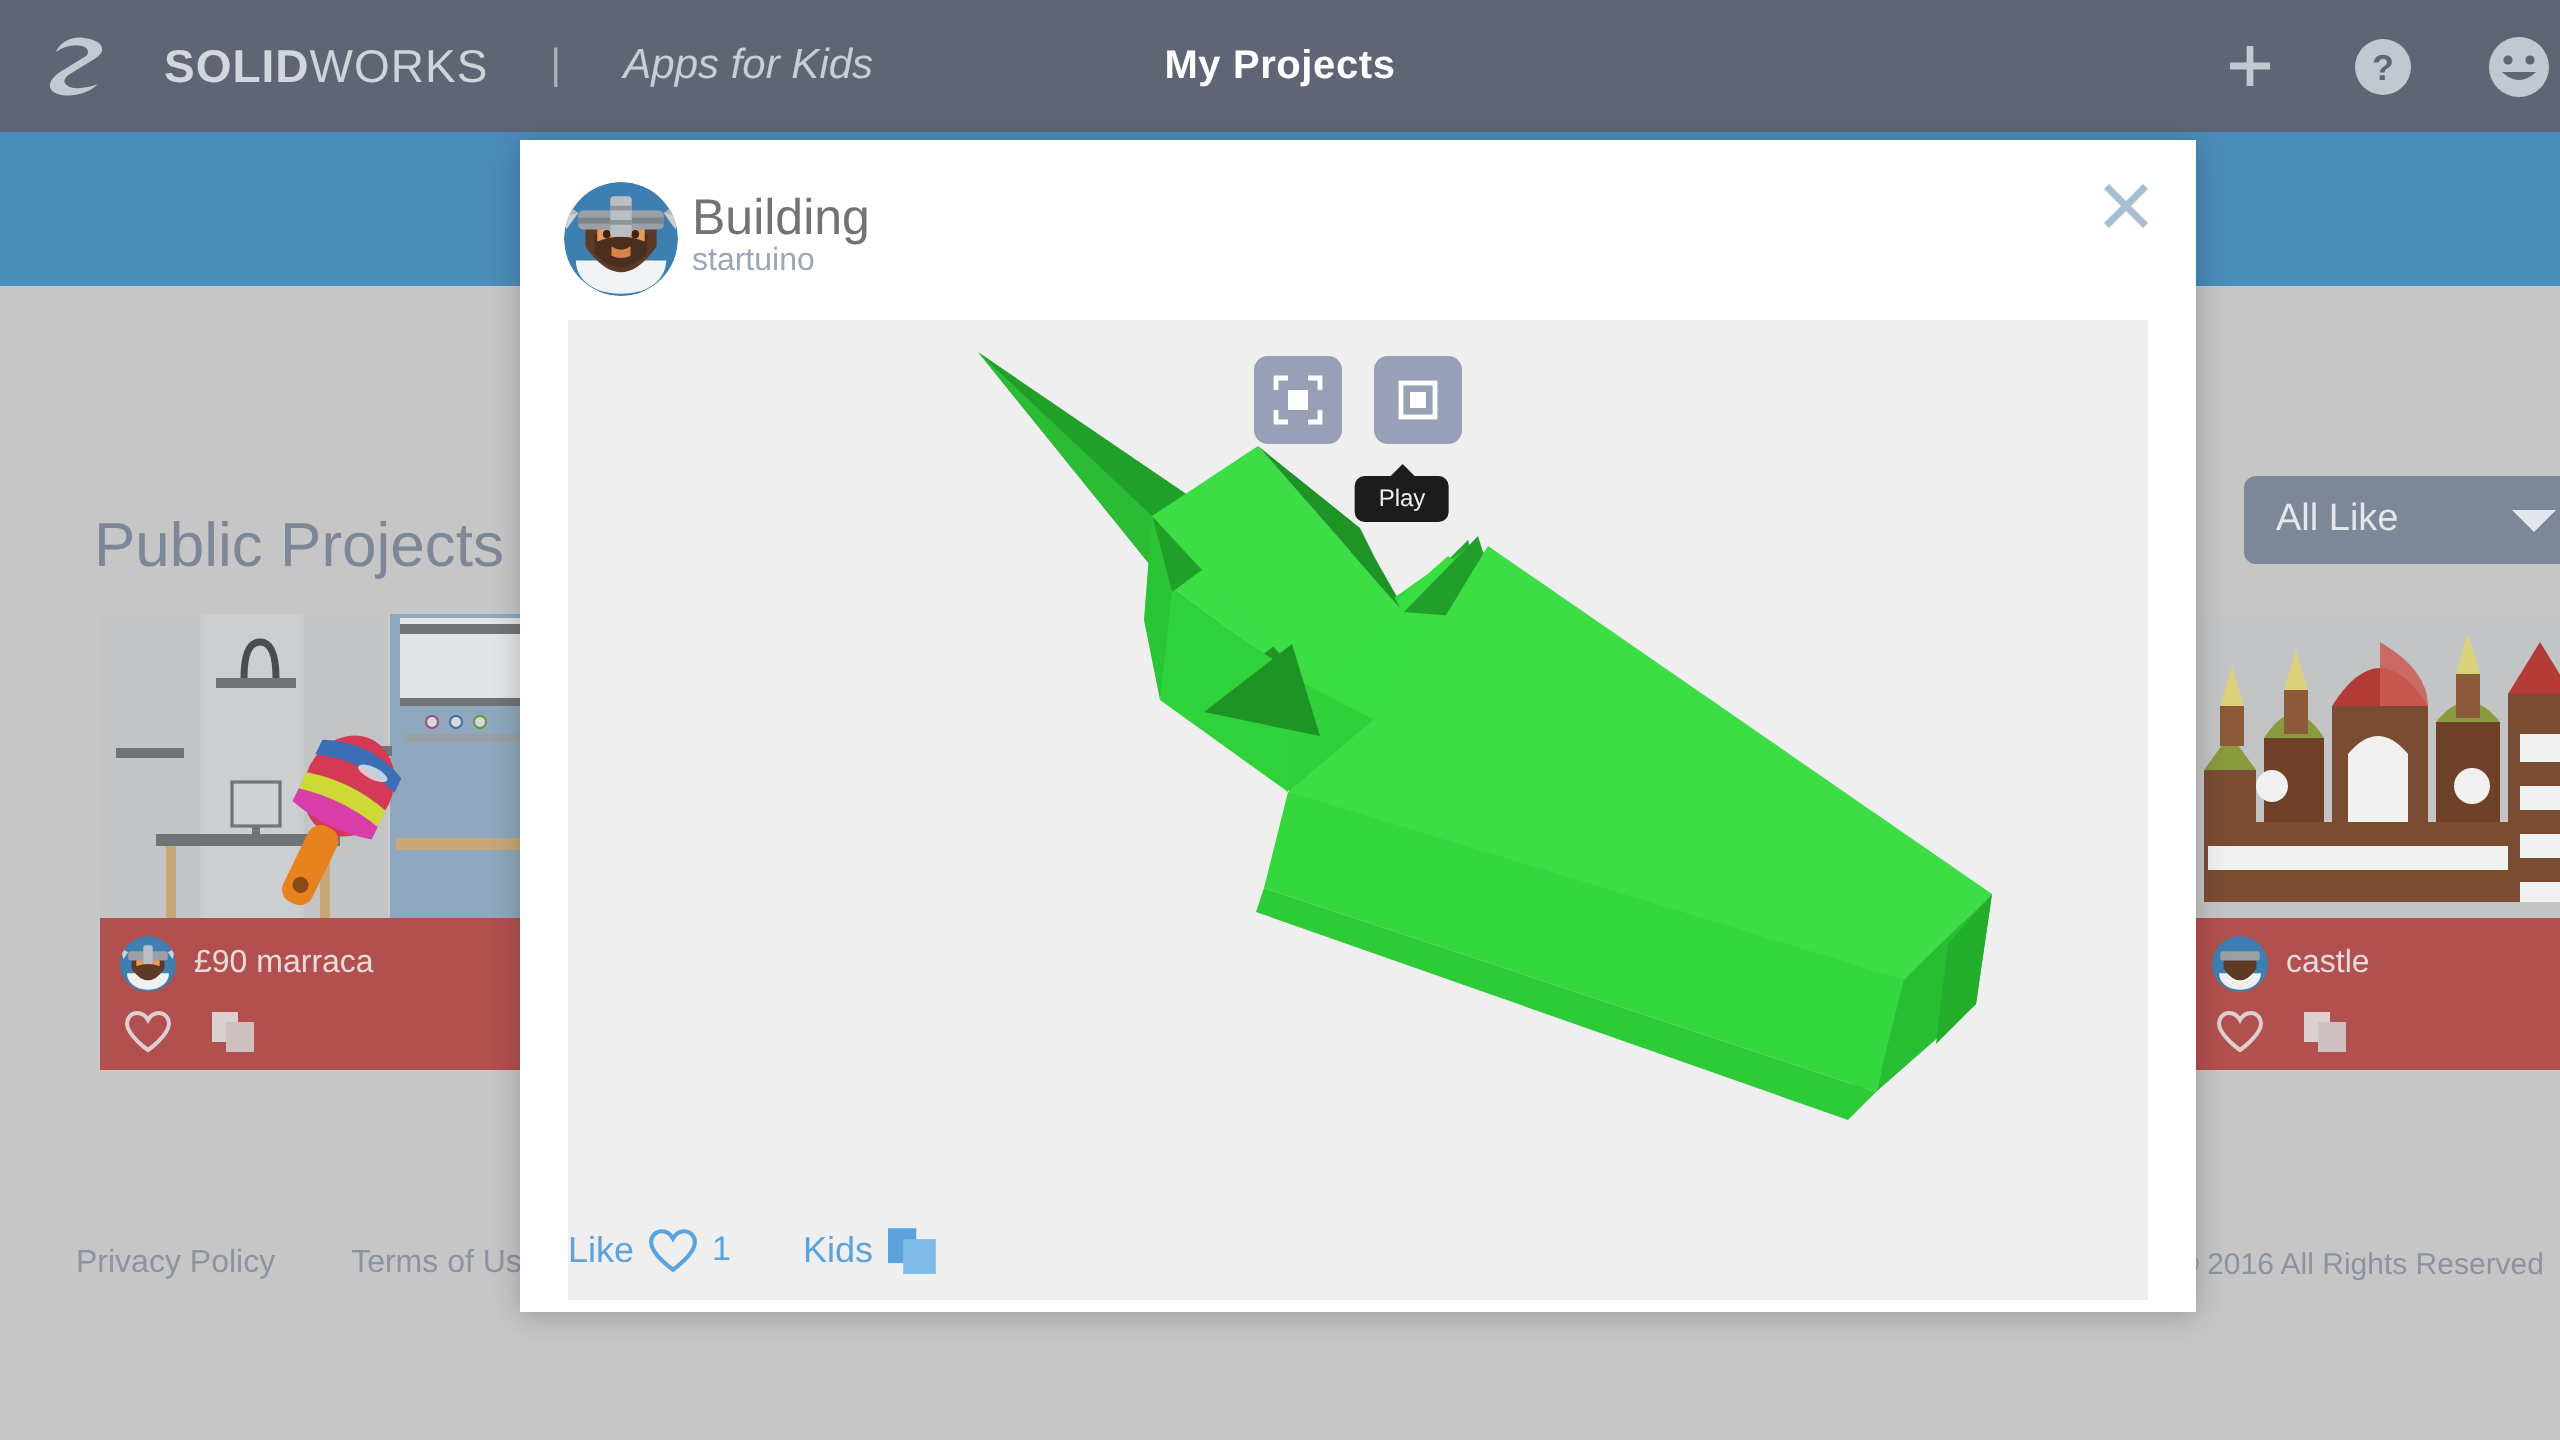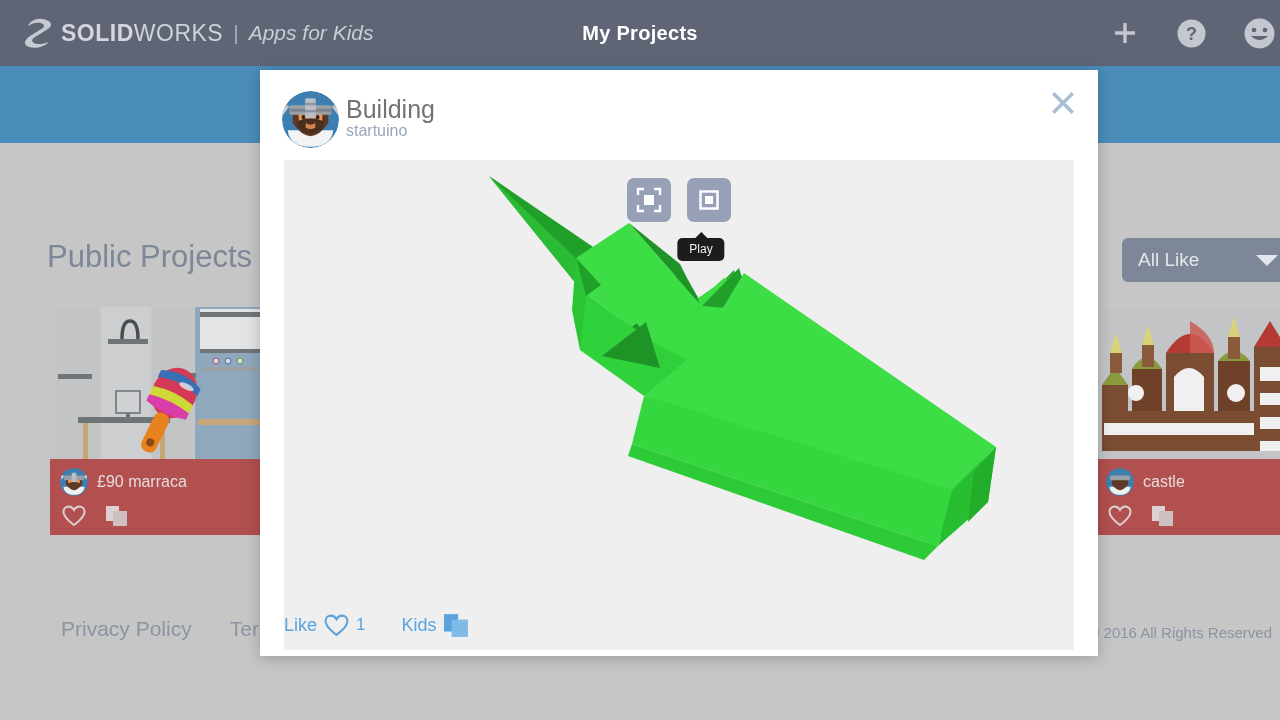--- a/index.html
+++ b/index.html
@@ -18,7 +18,7 @@
     position: absolute; top: 0; left: 0; width: 1280px; height: 66px;
     background: #5f6575; display: flex; align-items: center;
   }
-  .brand { display: flex; align-items: center; margin-left: 20px; gap: 3px; }
+  .brand { display: flex; align-items: center; margin-left: 20px; gap: 24px; }
   .ds-logo { width: 38px; height: 32px; }
   .brand-solid {
     font-size: 23px; letter-spacing: 0.5px; color: #d3d6dc; white-space: nowrap;

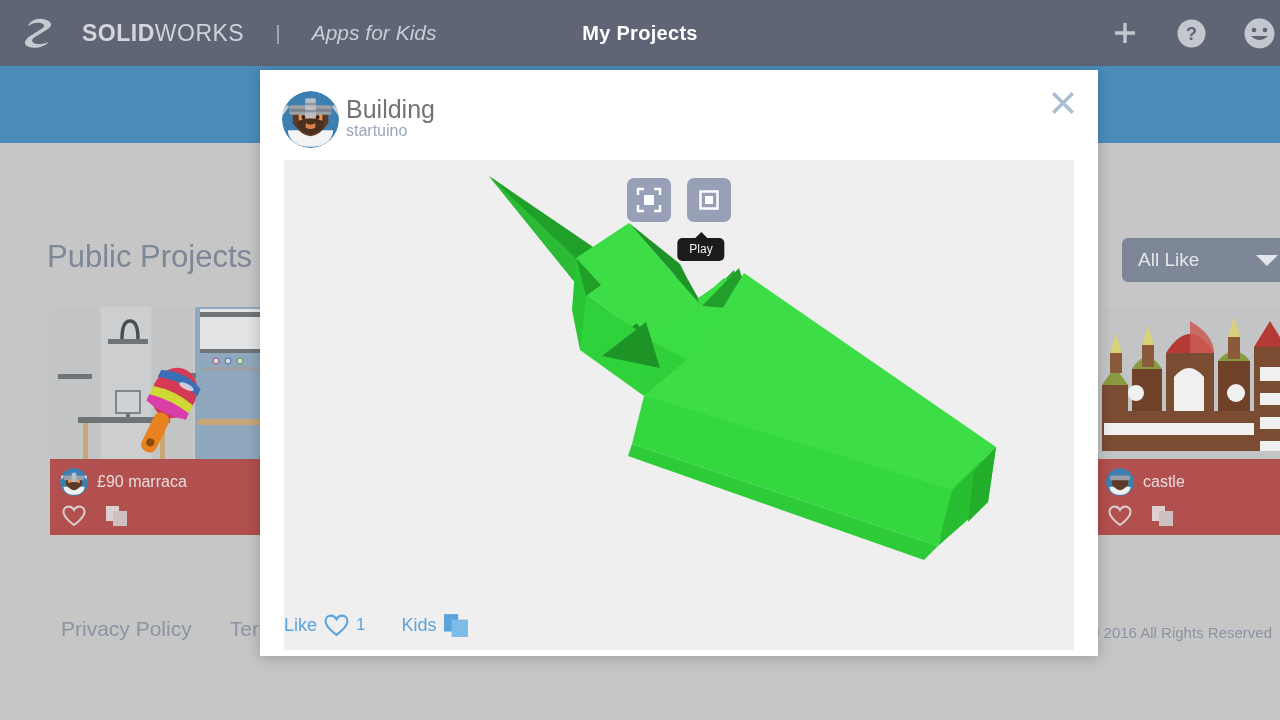--- a/index.html
+++ b/index.html
@@ -47,7 +47,7 @@
 
   .content-area { position: absolute; top: 143px; left: 0; width: 1280px; height: 577px; }
   .section-title {
-    position: absolute; left: 47px; top: 96px;
+    position: absolute; left: 47px; top: 112px;
     font-size: 31px; color: #7e8797; font-weight: 400; white-space: nowrap;
   }
   .filter-random {

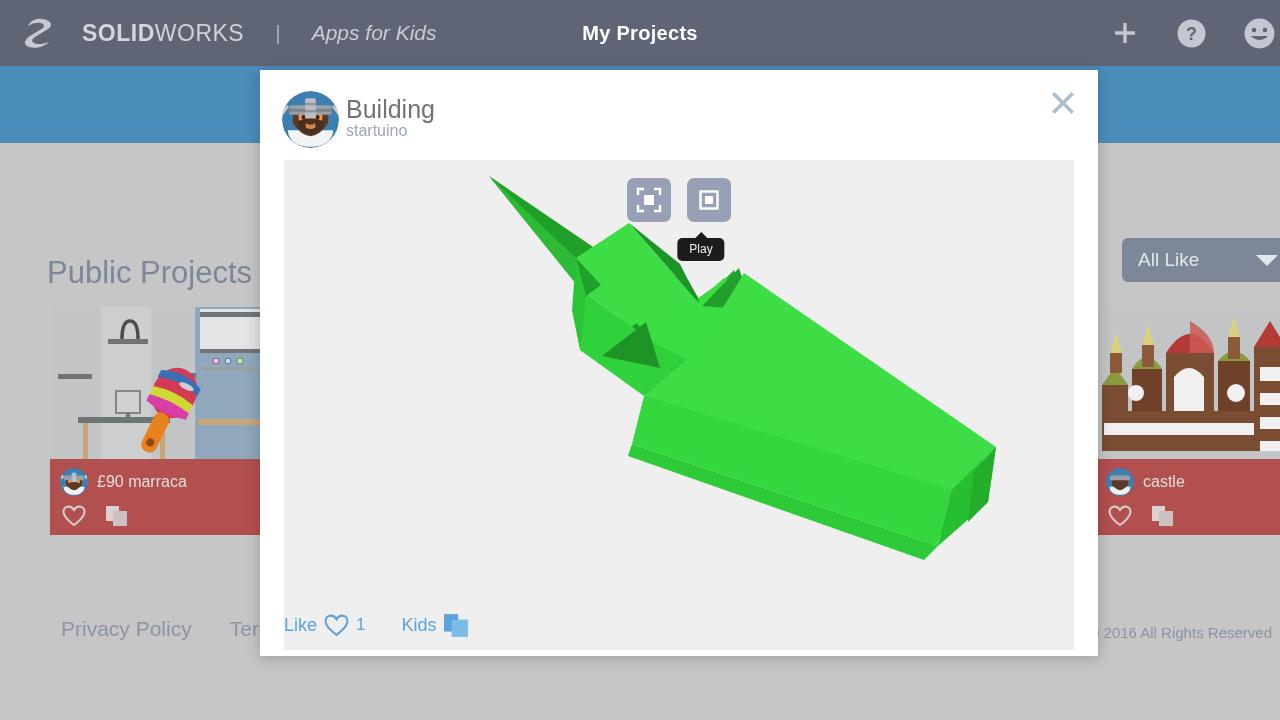--- a/index.html
+++ b/index.html
@@ -76,8 +76,8 @@
   }
 
   .footer-links {
-    position: absolute; bottom: 79px; left: 61px;
-    display: flex; gap: 38px; font-size: 21px; color: #8b94a3;
+    position: absolute; bottom: 79px; left: 38px;
+    display: flex; gap: 38px; font-size: 16px; color: #8b94a3;
   }
   .footer-copy {
     position: absolute; bottom: 79px; right: 8px;

